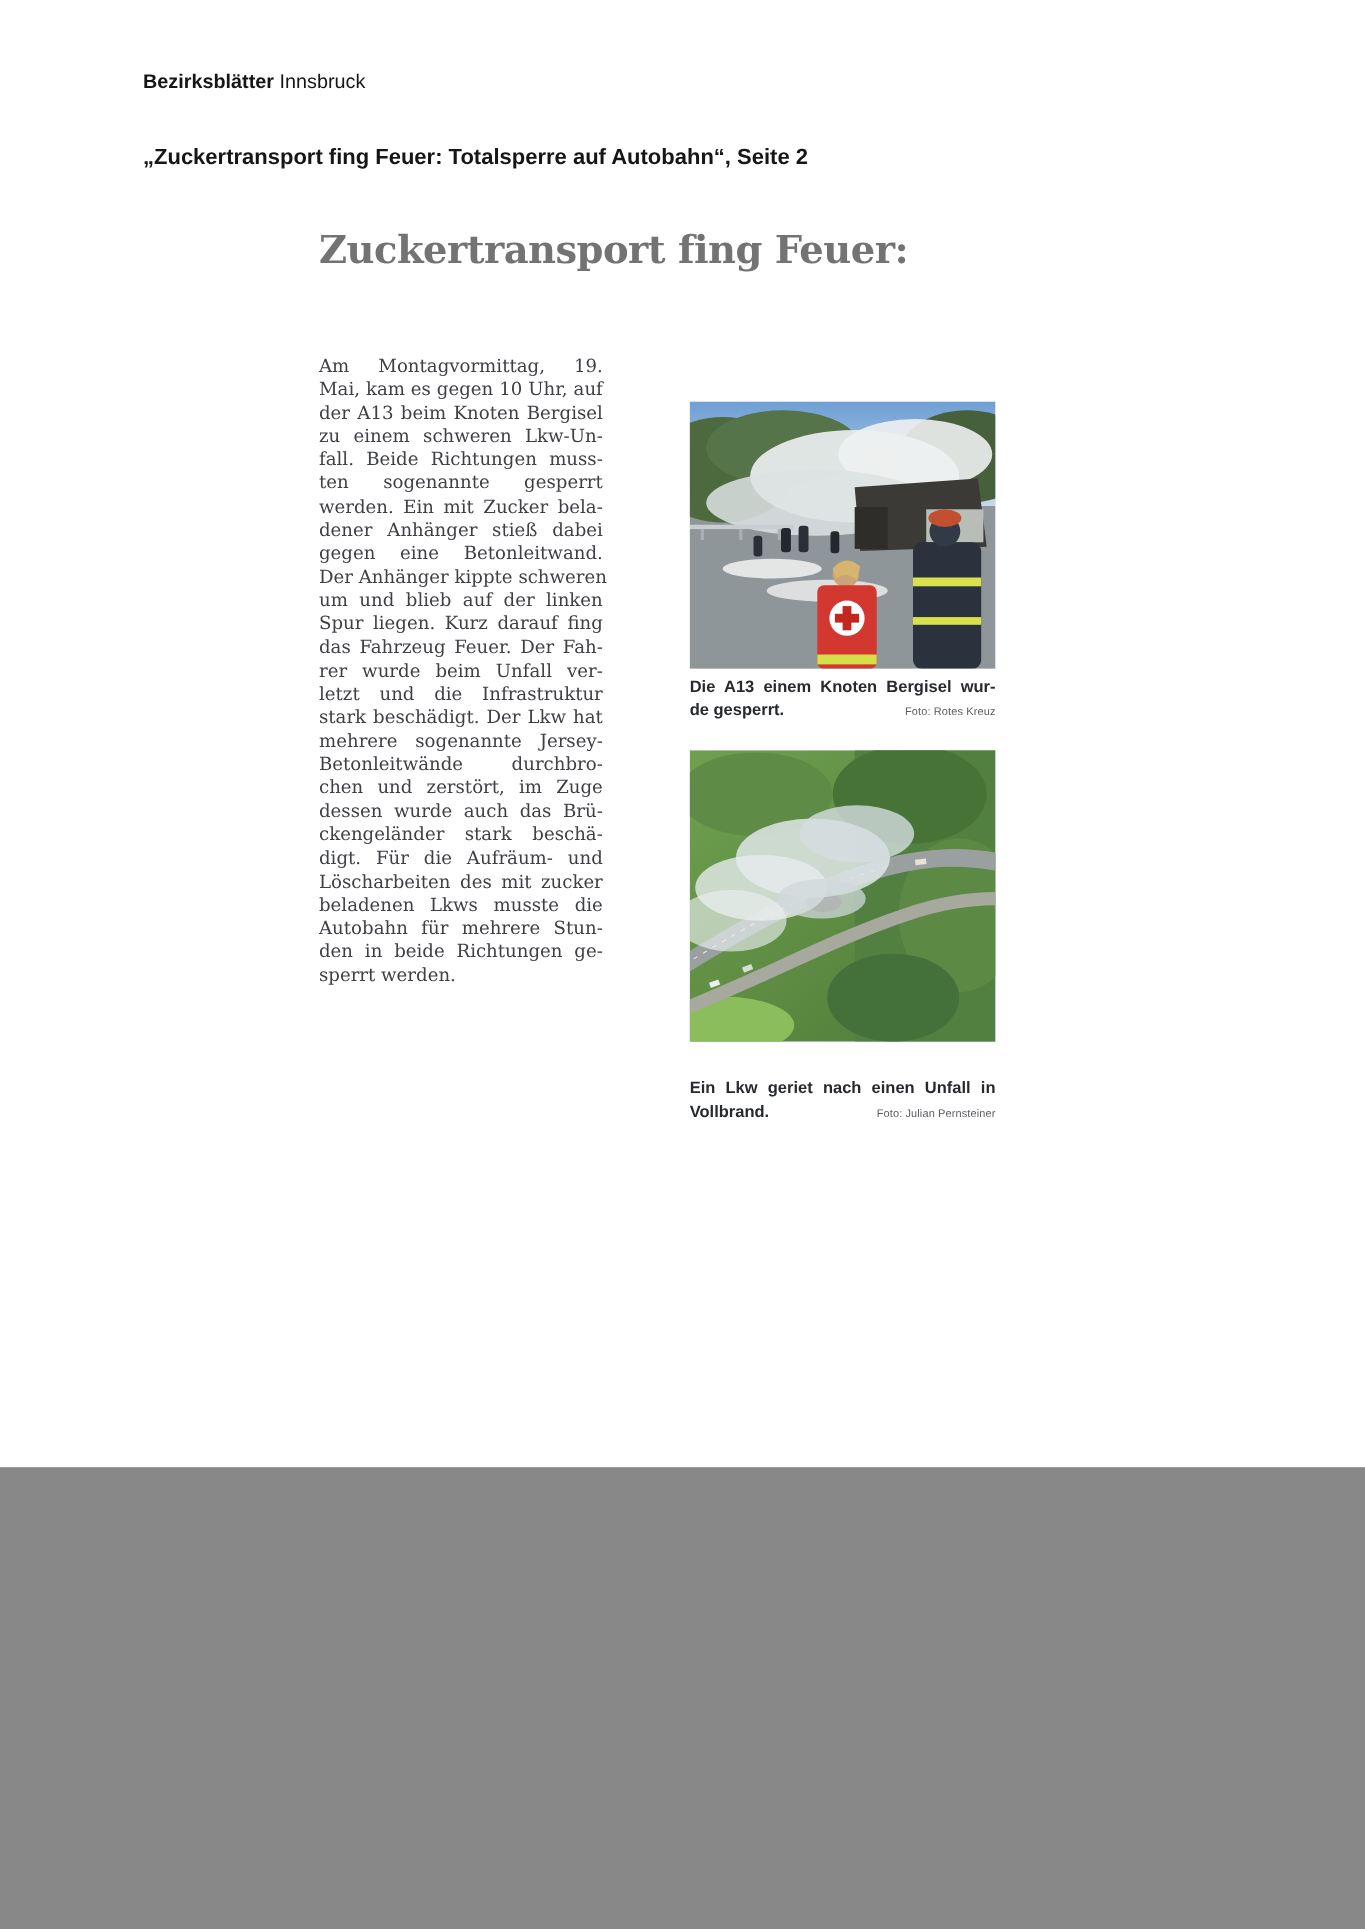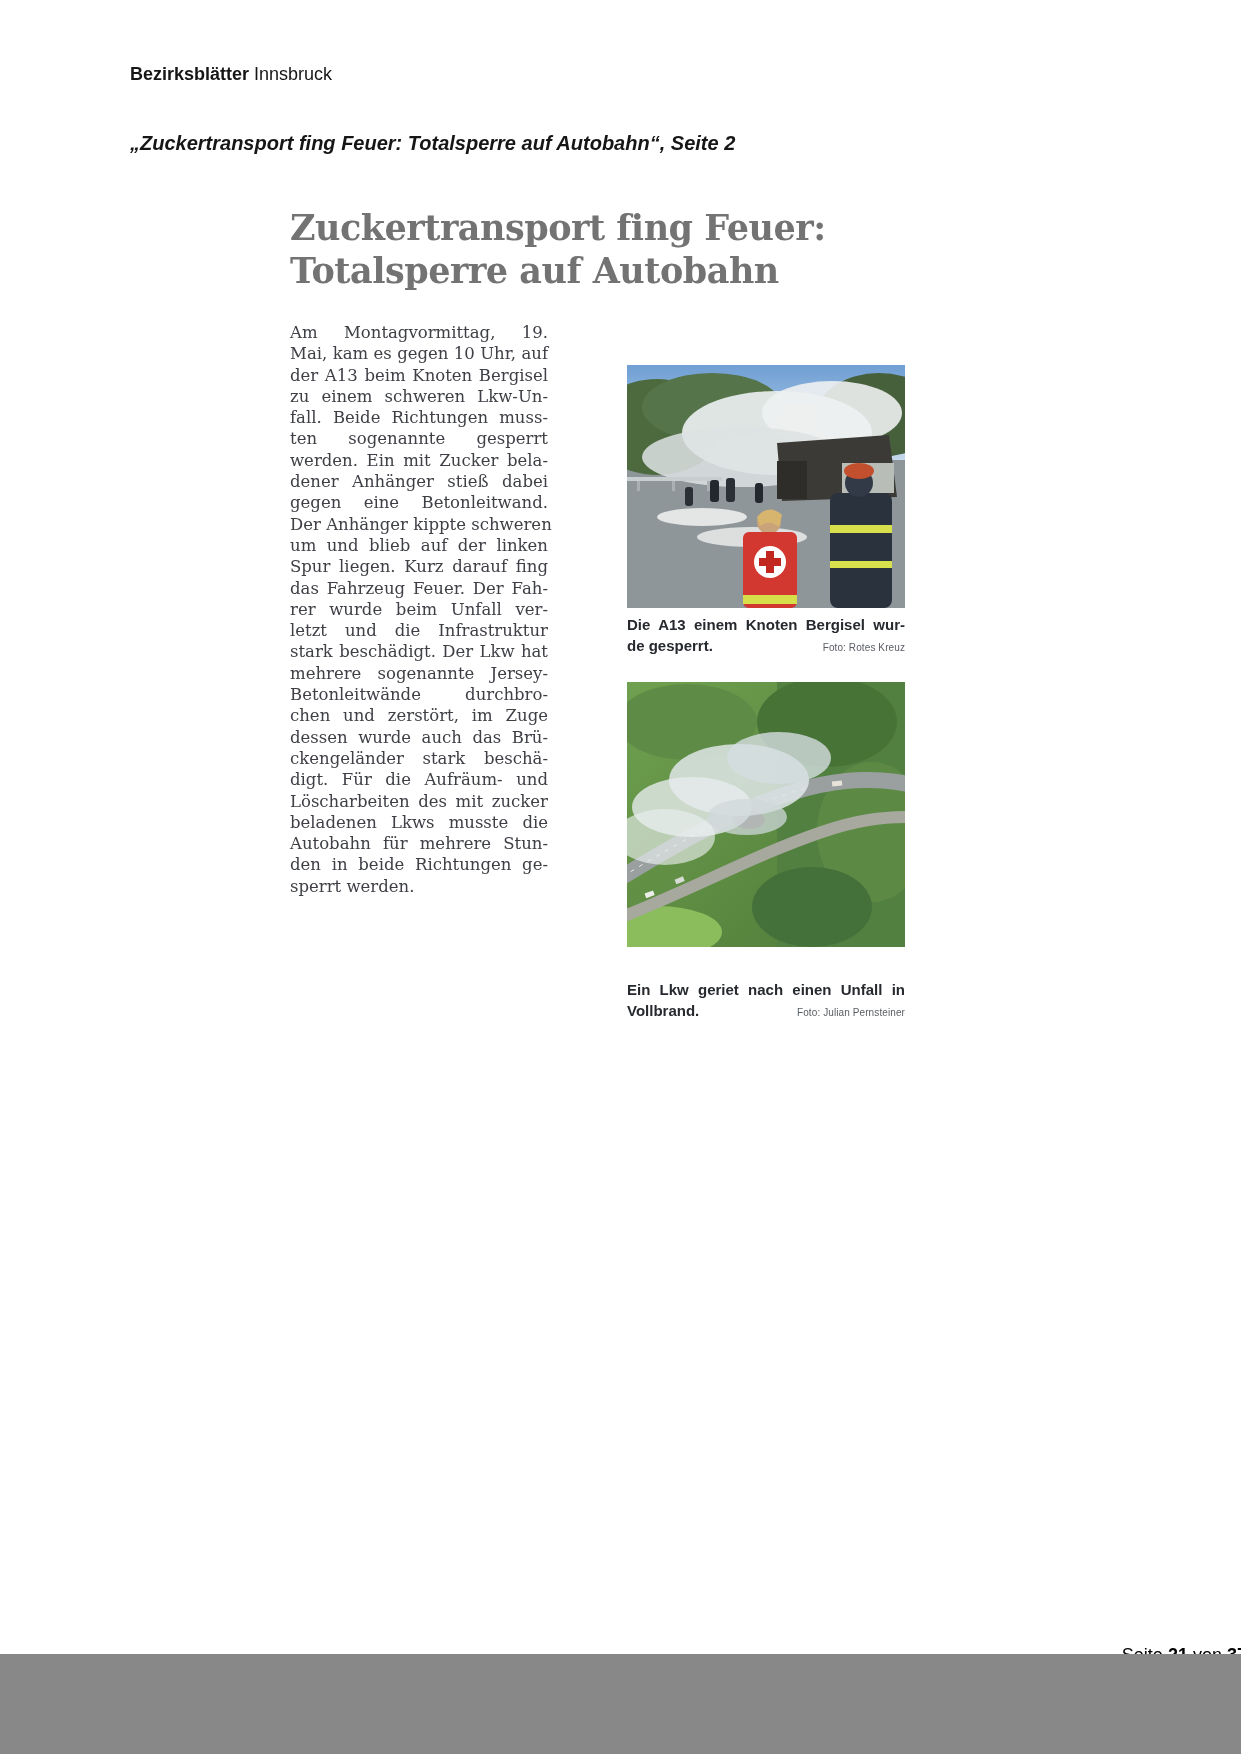--- a/index.html
+++ b/index.html
@@ -4,7 +4,7 @@
 <style>
   html,body{margin:0;padding:0;background:#888;}
   .page{
-    position:relative;width:1241px;height:1654px;background:#ffffff;
+    position:relative;width:1241px;height:1334px;background:#ffffff;
     margin:0 auto;overflow:hidden;
     font-family:"Liberation Sans",sans-serif;color:#161616;
   }

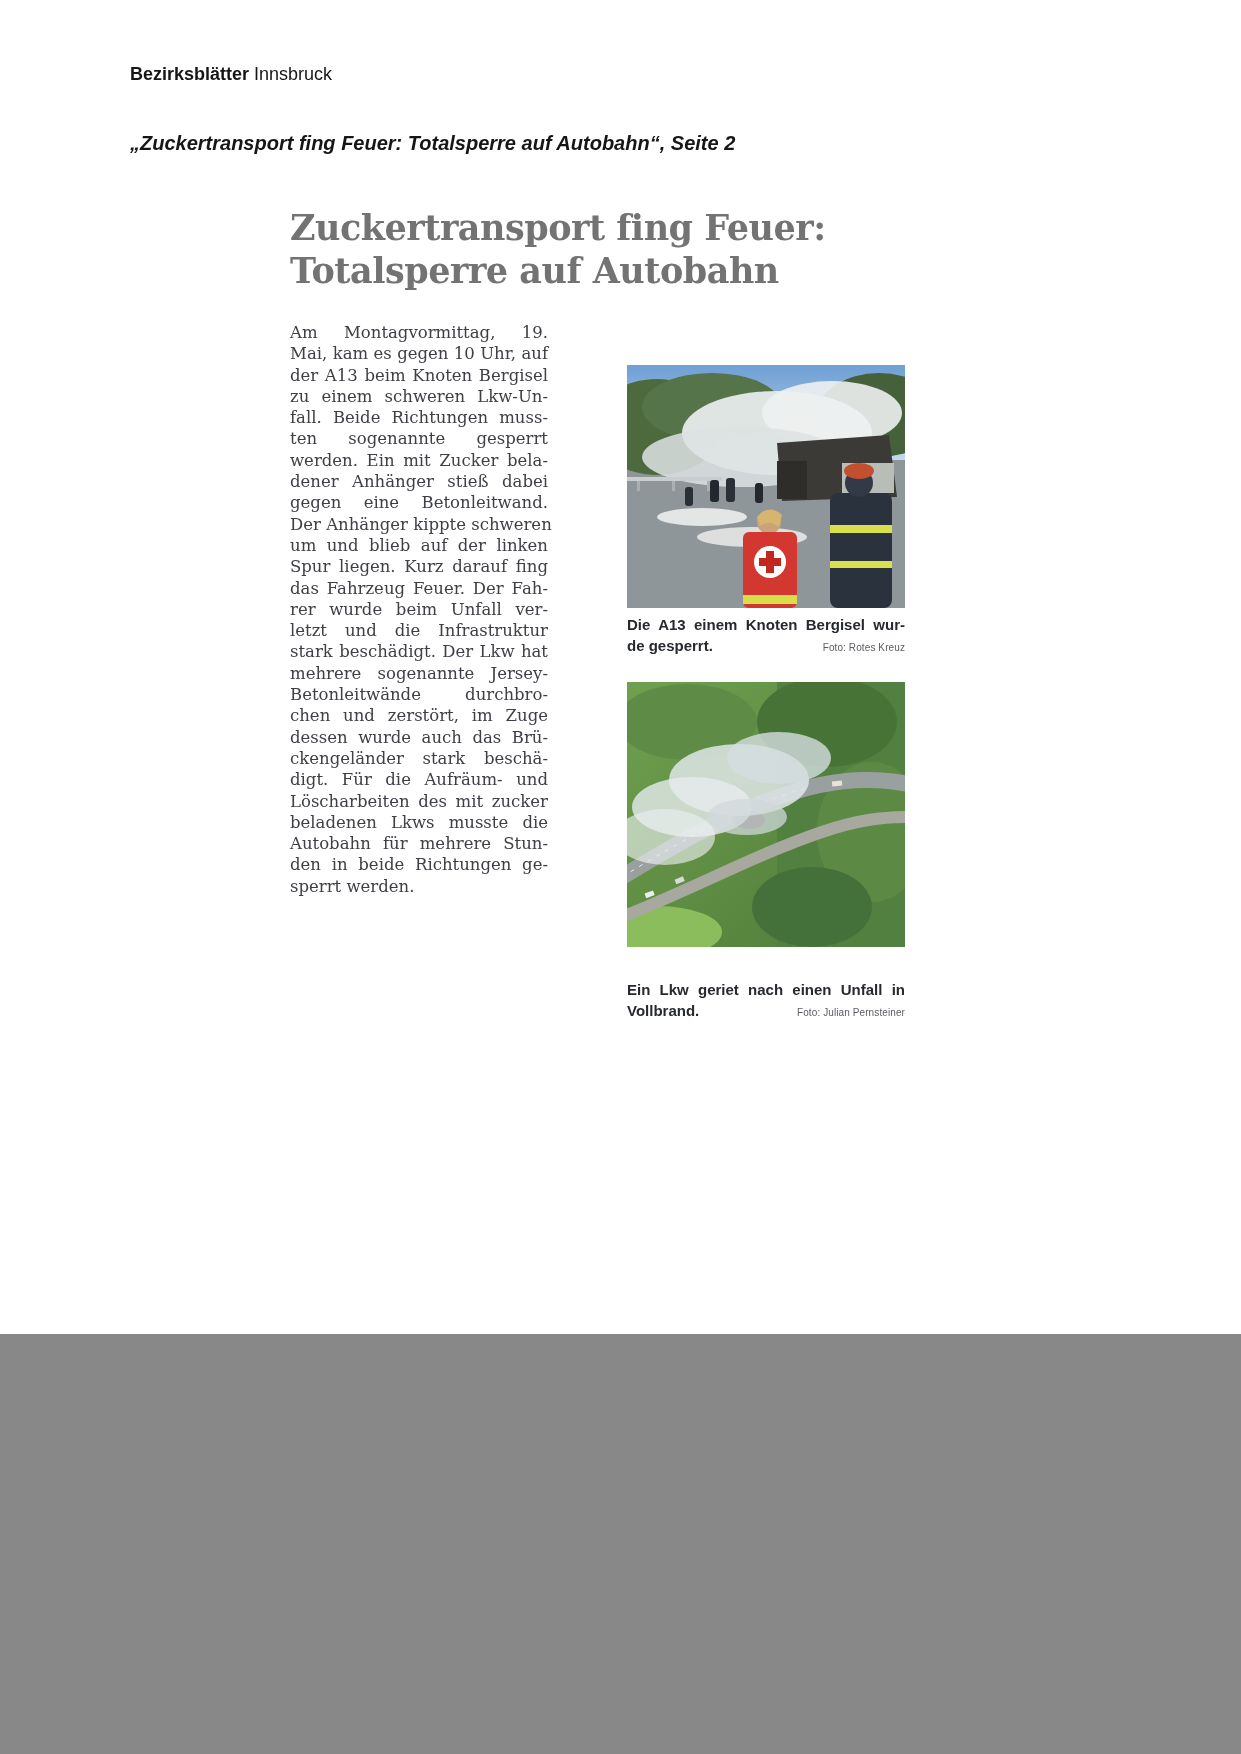--- a/index.html
+++ b/index.html
@@ -10,7 +10,7 @@
   }
   .masthead{position:absolute;left:130px;top:62px;font-size:18px;line-height:24px;}
   .masthead .pub{font-weight:700;}
-  .doc-title{position:absolute;left:130px;top:130px;font-size:20px;font-weight:700;line-height:26px;font-style:italic;}
+  .doc-title{position:absolute;left:130px;top:130px;font-size:20px;font-weight:700;line-height:26px;}
 
   .headline{
     position:absolute;left:290px;top:206px;width:620px;

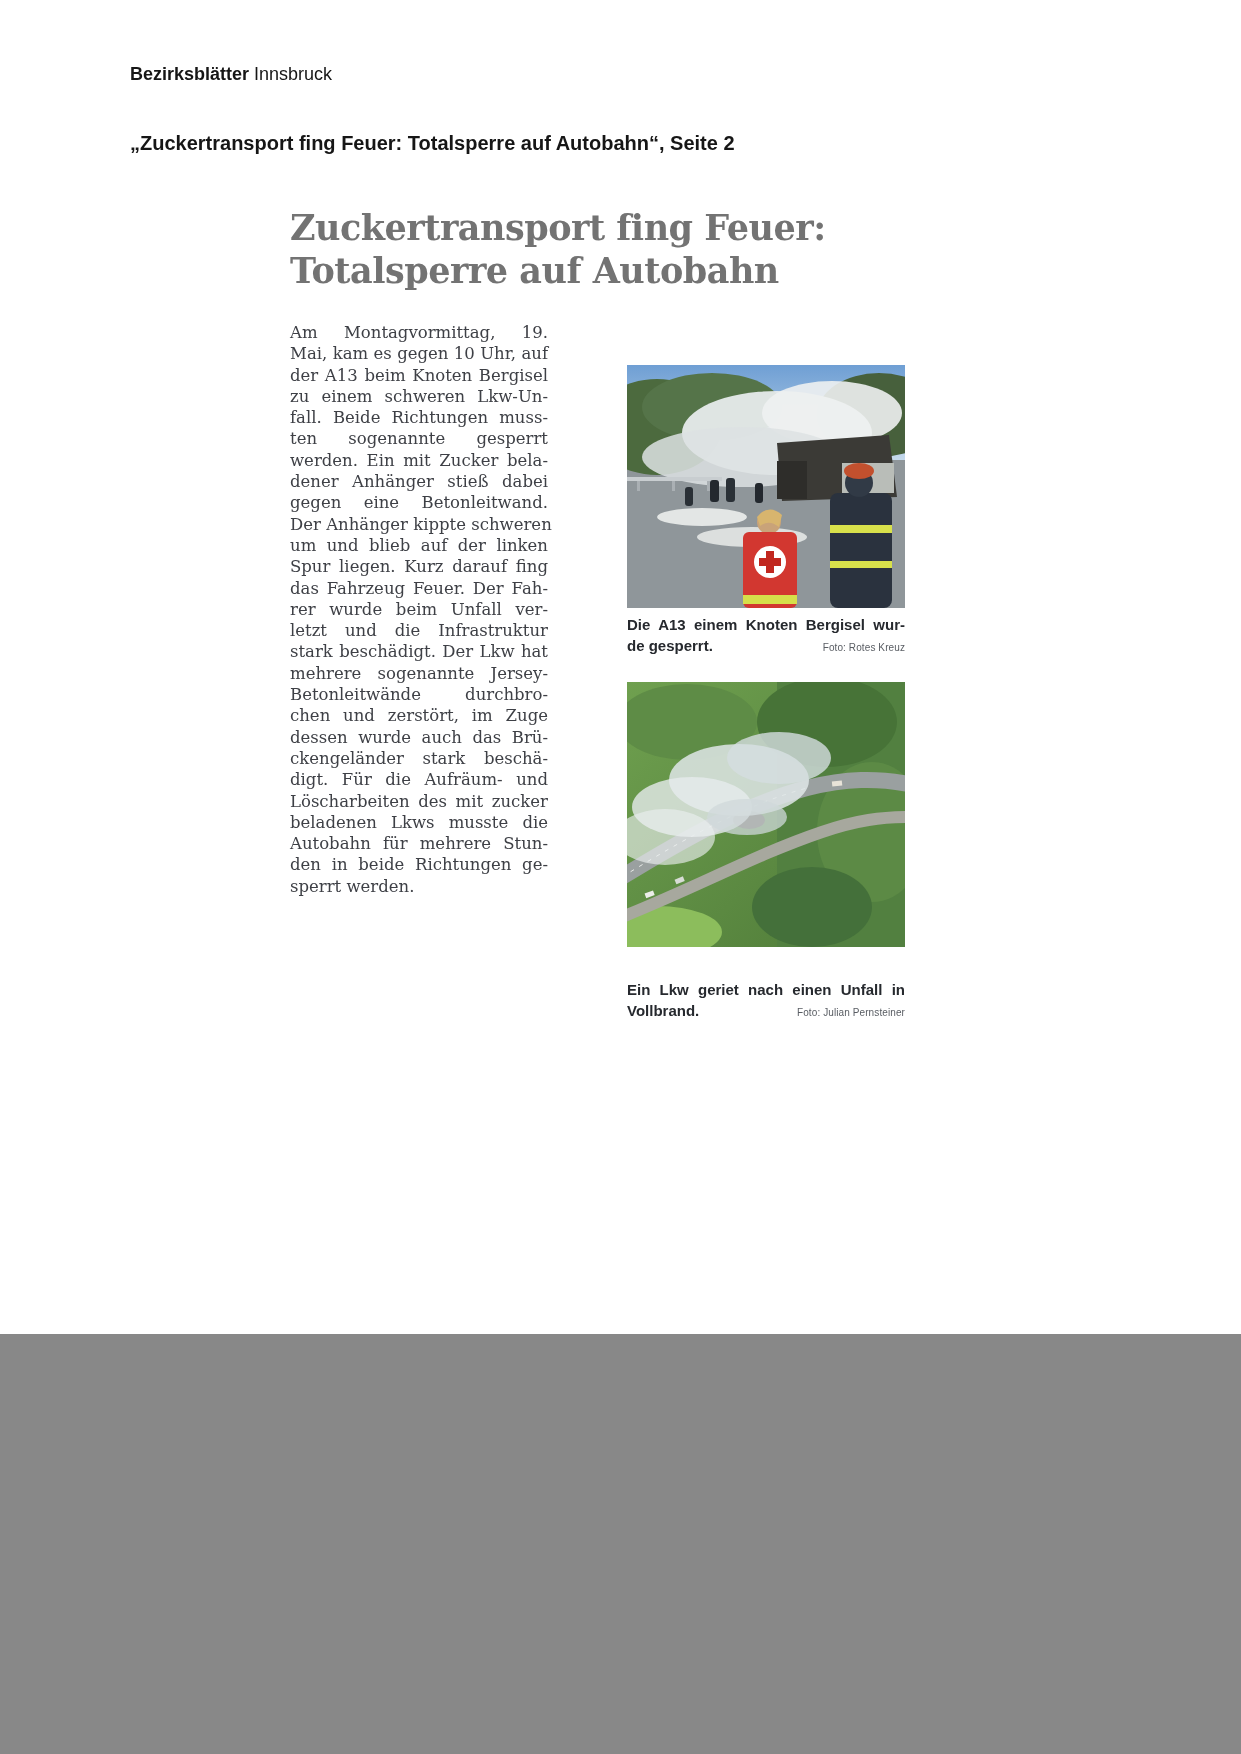--- a/index.html
+++ b/index.html
@@ -57,7 +57,6 @@
 
   <h1 class="headline" style="margin:0;">
     <span>Zuckertransport fing Feuer:</span><br>
-    <span>Totalsperre auf Autobahn</span>
   </h1>
 
   <div class="article-col">

